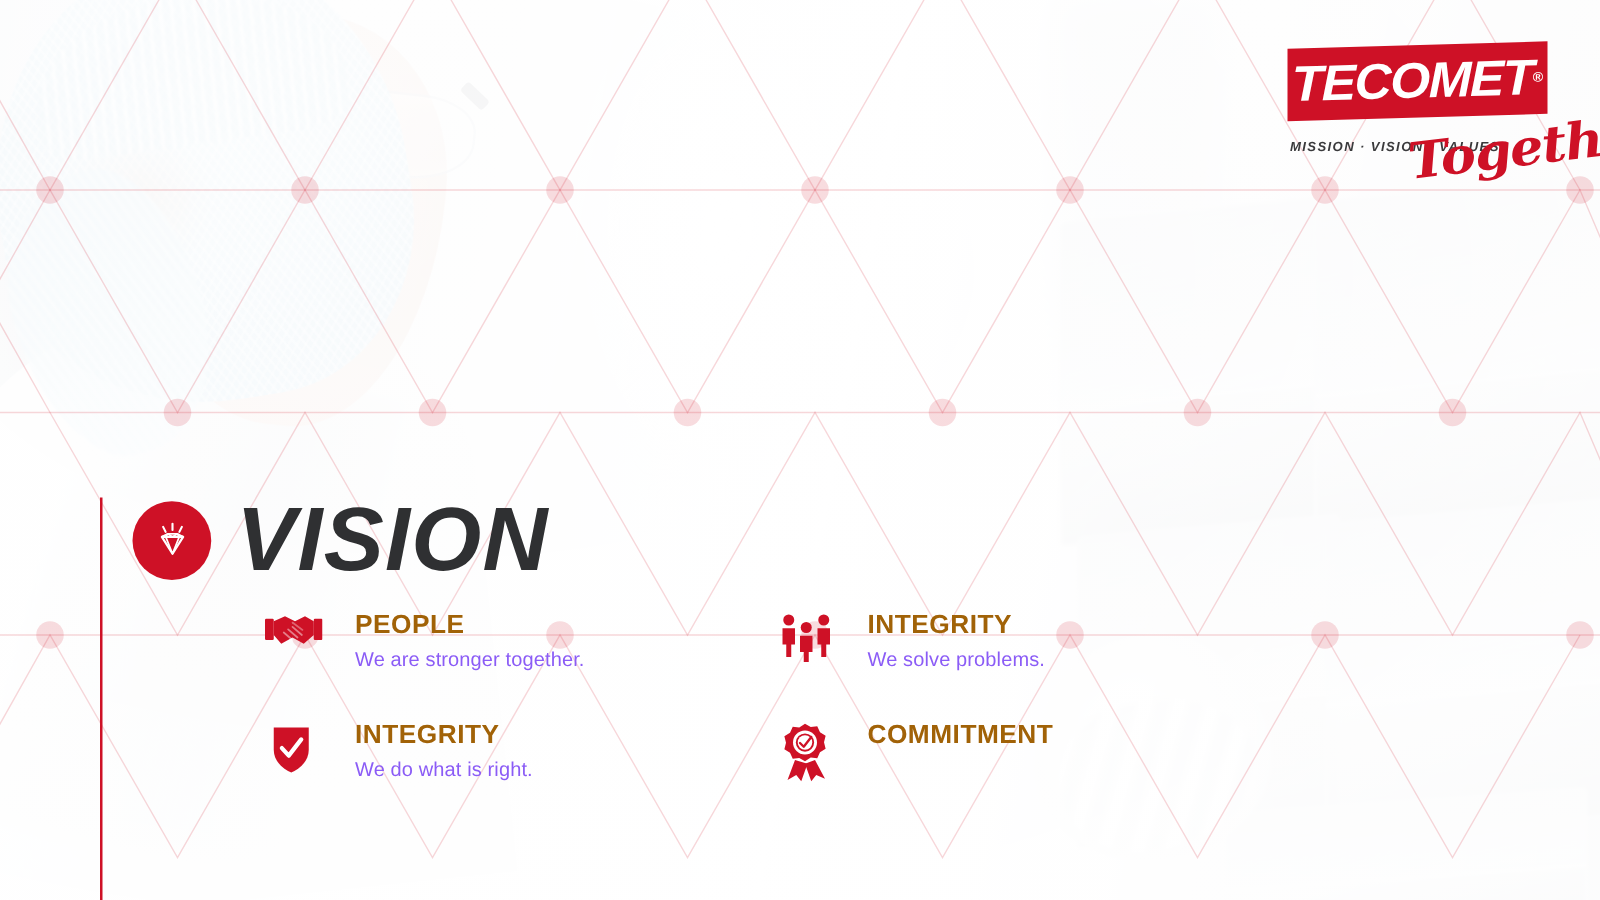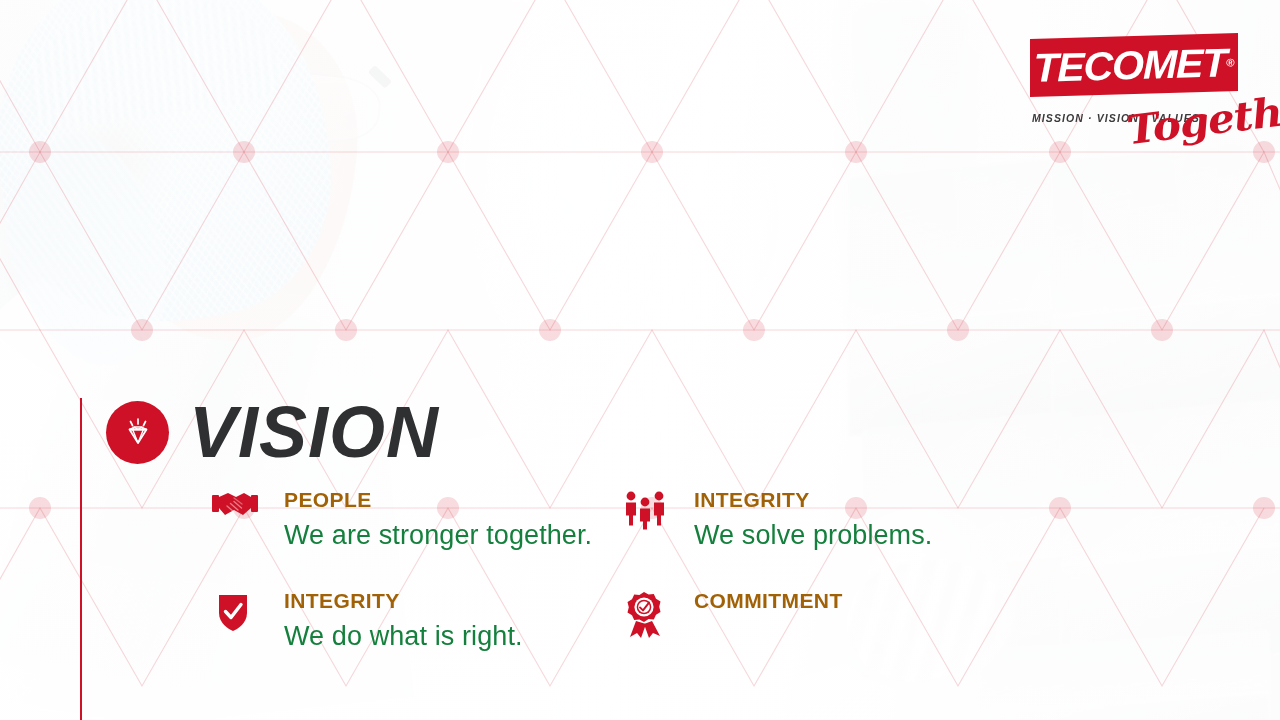--- a/index.html
+++ b/index.html
@@ -306,7 +306,7 @@
     letter-spacing:.4px; line-height:1.1;
   }
   .value-desc {
-    margin-top:9px; font-size:27px; color:#15803d; font-weight:400;
+    margin-top:9px; font-size:16px; color:#8b5cf6; font-weight:400;
     letter-spacing:.1px;
   }
   .value-body { padding-left:10px; }

